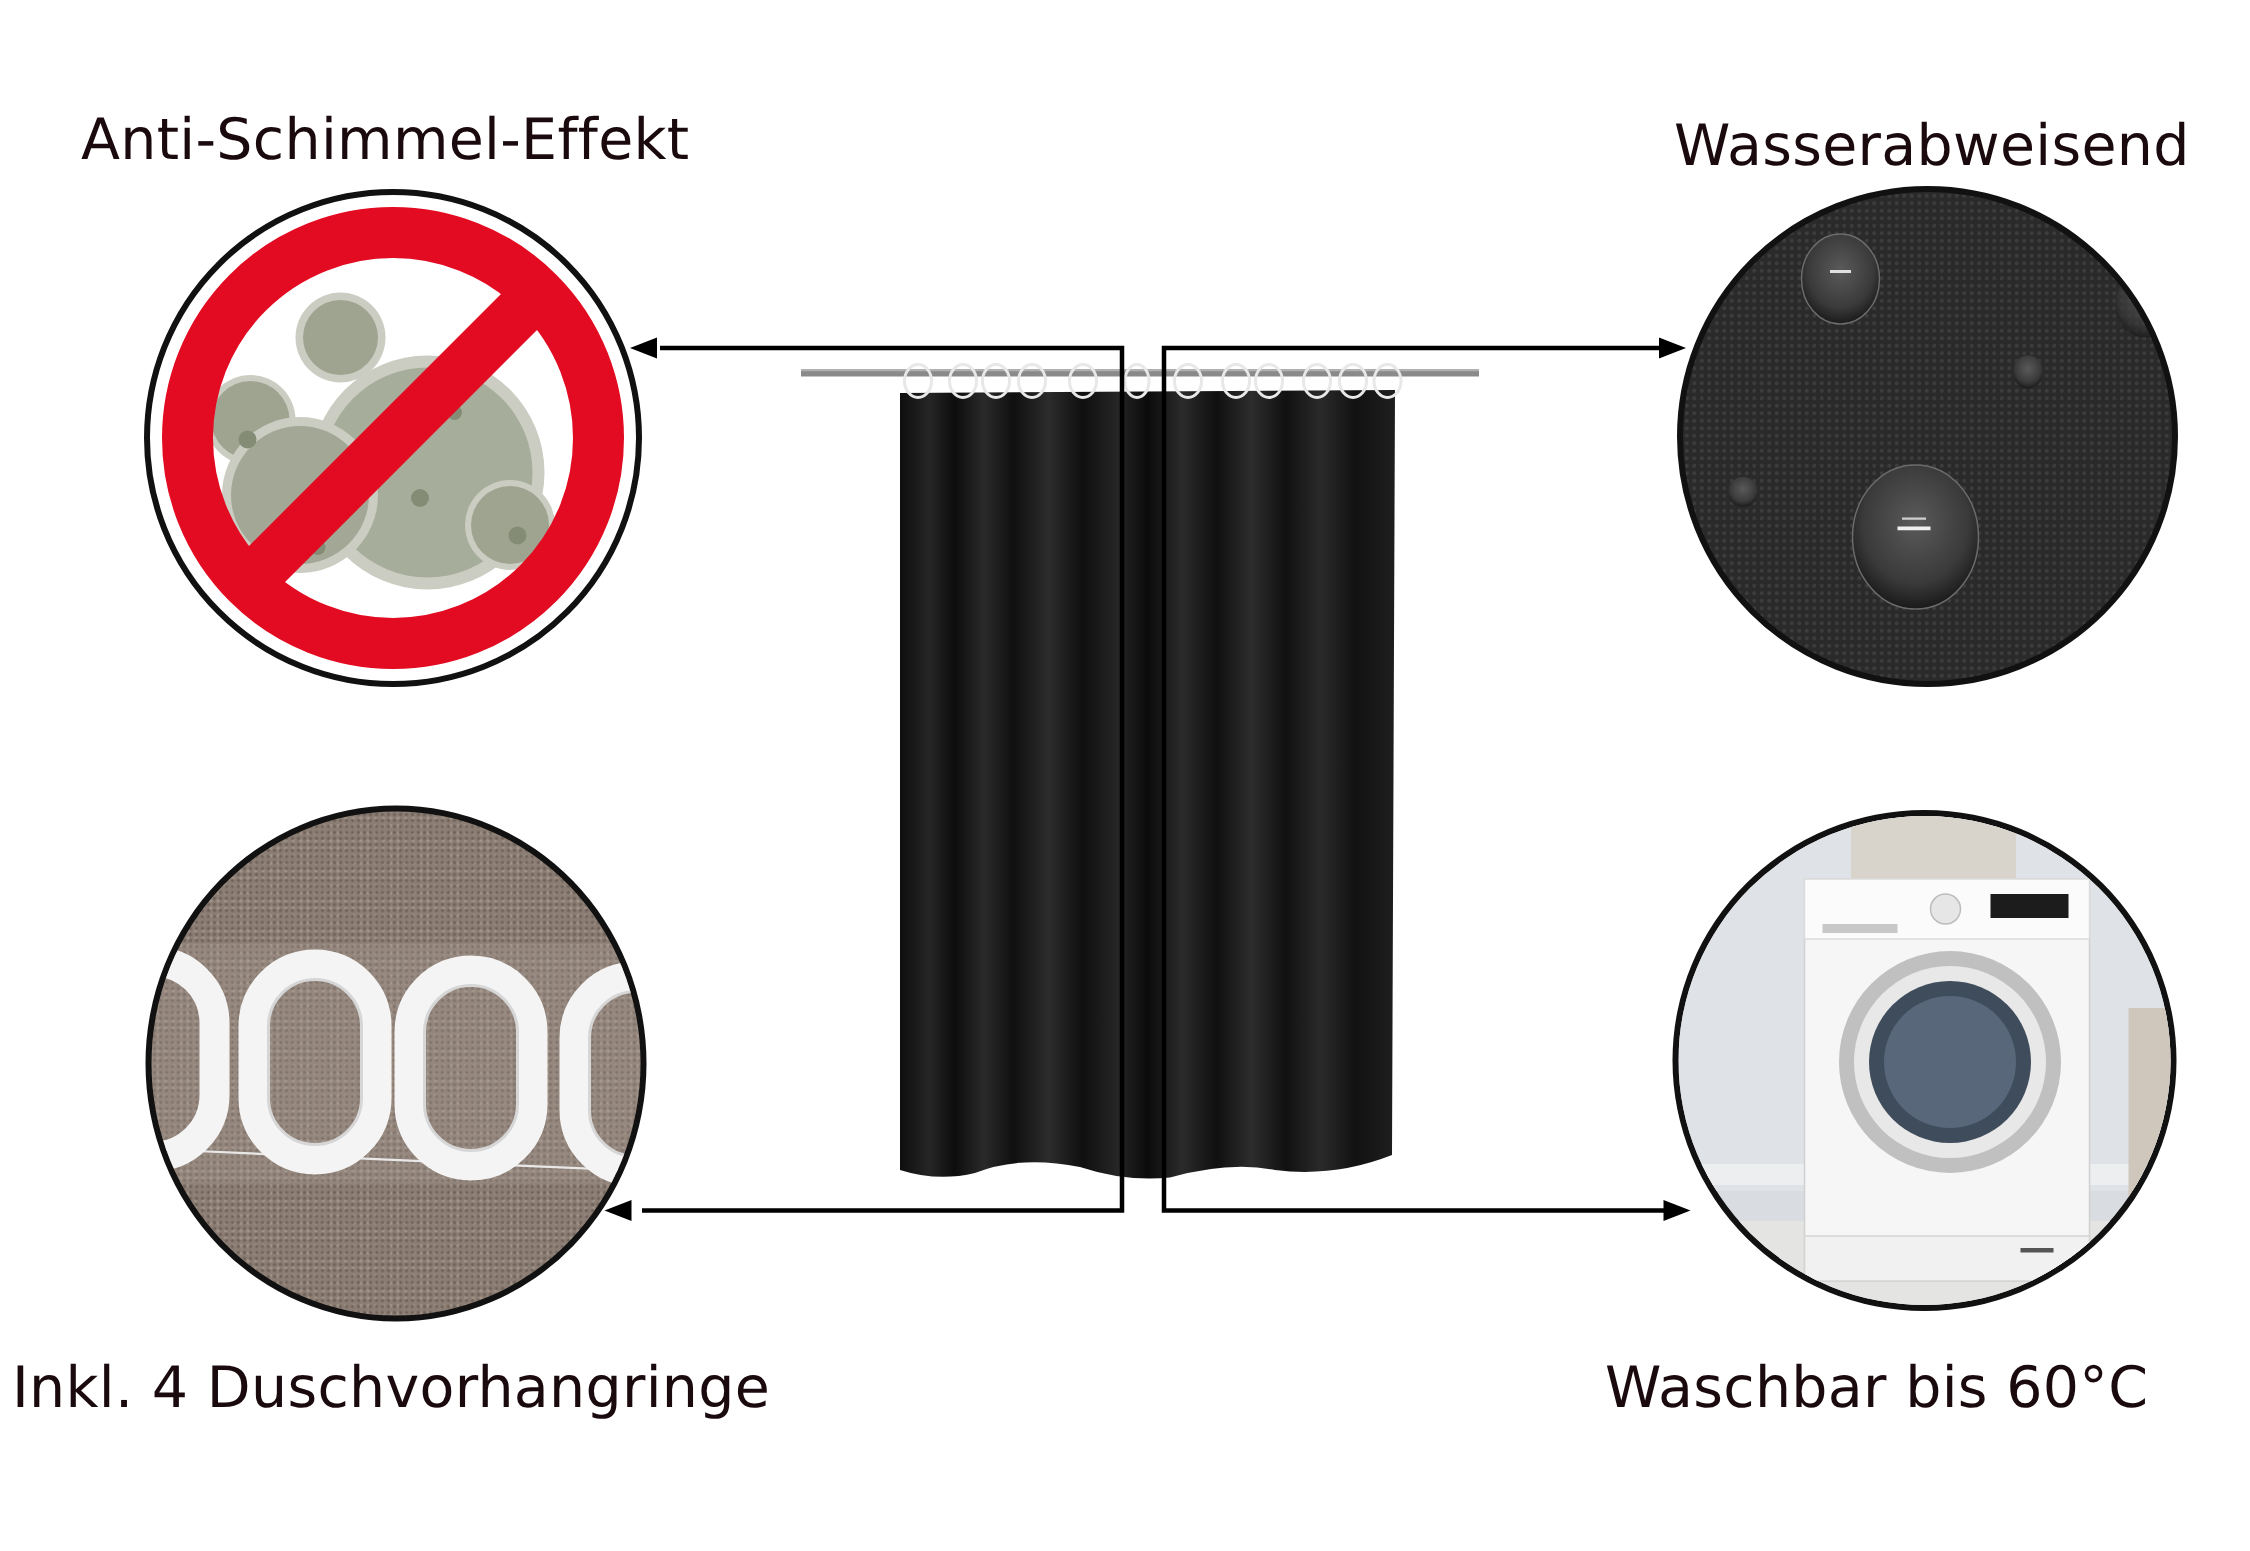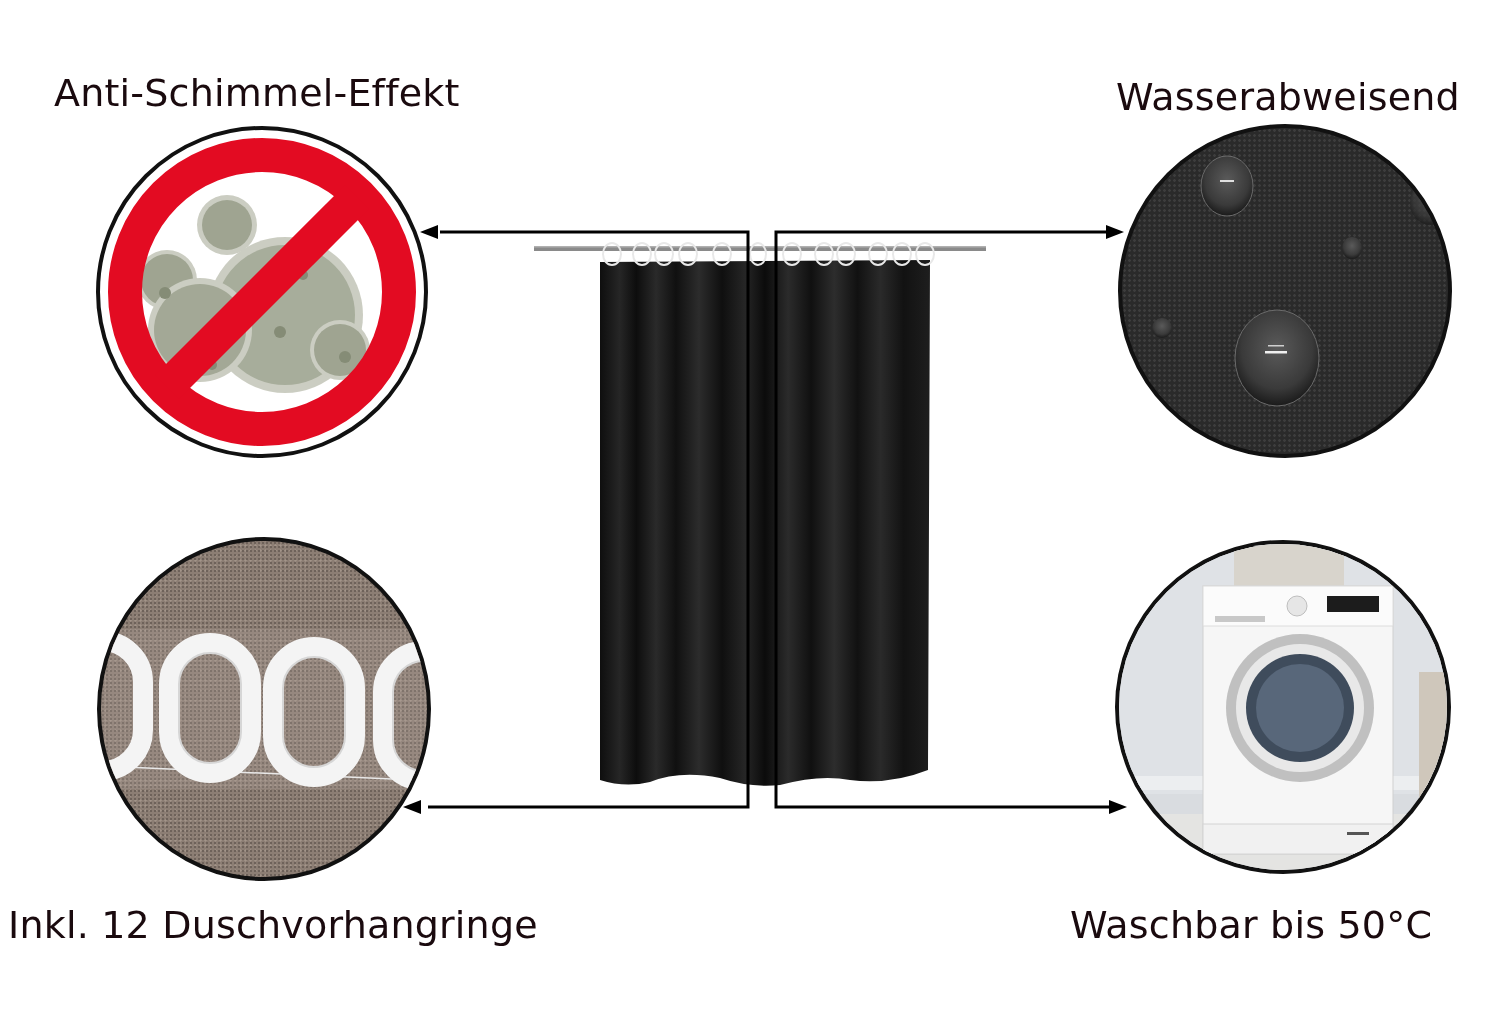--- a/index.html
+++ b/index.html
@@ -16,7 +16,7 @@
 
 <div class="label" style="left:54px; top:74px;">Anti-Schimmel-Effekt</div>
 <div class="label" style="left:1116px; top:78px;">Wasserabweisend</div>
-<div class="label" style="left:8px; top:906px;">Inkl. 12 Duschvorhangringe</div>
+<div class="label" style="left:8px; top:906px;">Inkl. 4 Duschvorhangringe</div>
 <div class="label" style="left:1070px; top:906px;">Waschbar bis 50°C</div>
 
 <div style="position:absolute; left:95px; top:125px; width:334px; height:334px;">

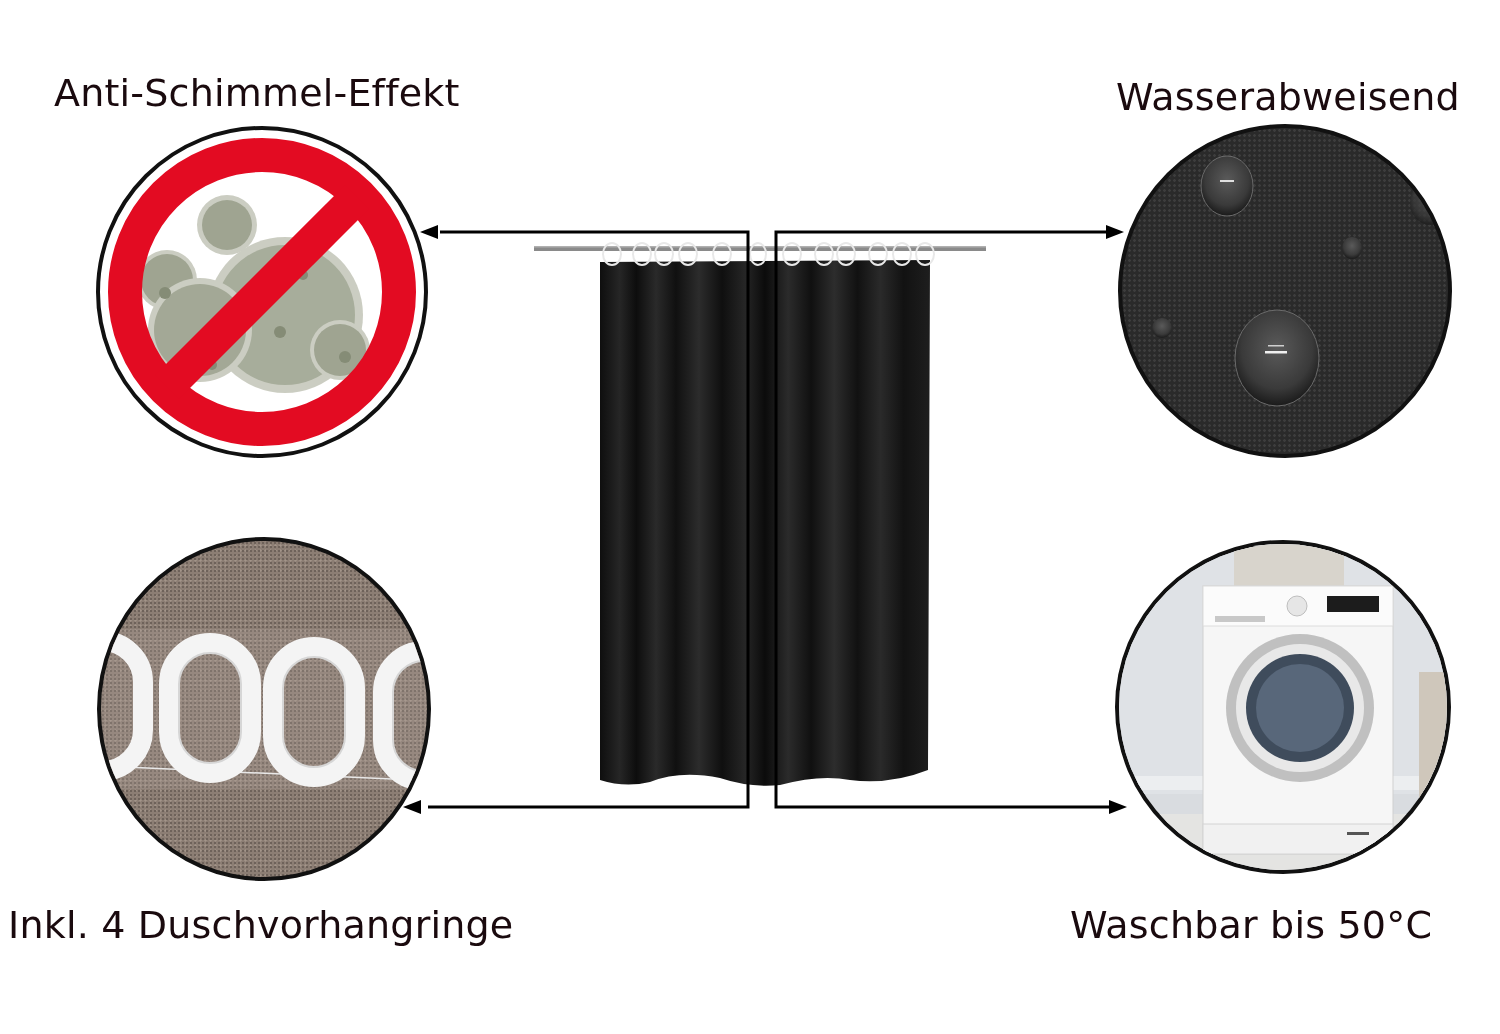--- a/index.html
+++ b/index.html
@@ -17,7 +17,7 @@
 <div class="label" style="left:54px; top:74px;">Anti-Schimmel-Effekt</div>
 <div class="label" style="left:1116px; top:78px;">Wasserabweisend</div>
 <div class="label" style="left:8px; top:906px;">Inkl. 4 Duschvorhangringe</div>
-<div class="label" style="left:1070px; top:906px;">Waschbar bis 50°C</div>
+<div class="label" style="left:1070px; top:906px;">Waschbar bis 60°C</div>
 
 <div style="position:absolute; left:95px; top:125px; width:334px; height:334px;">
   <svg width="334" height="334" viewBox="0 0 334 334">

